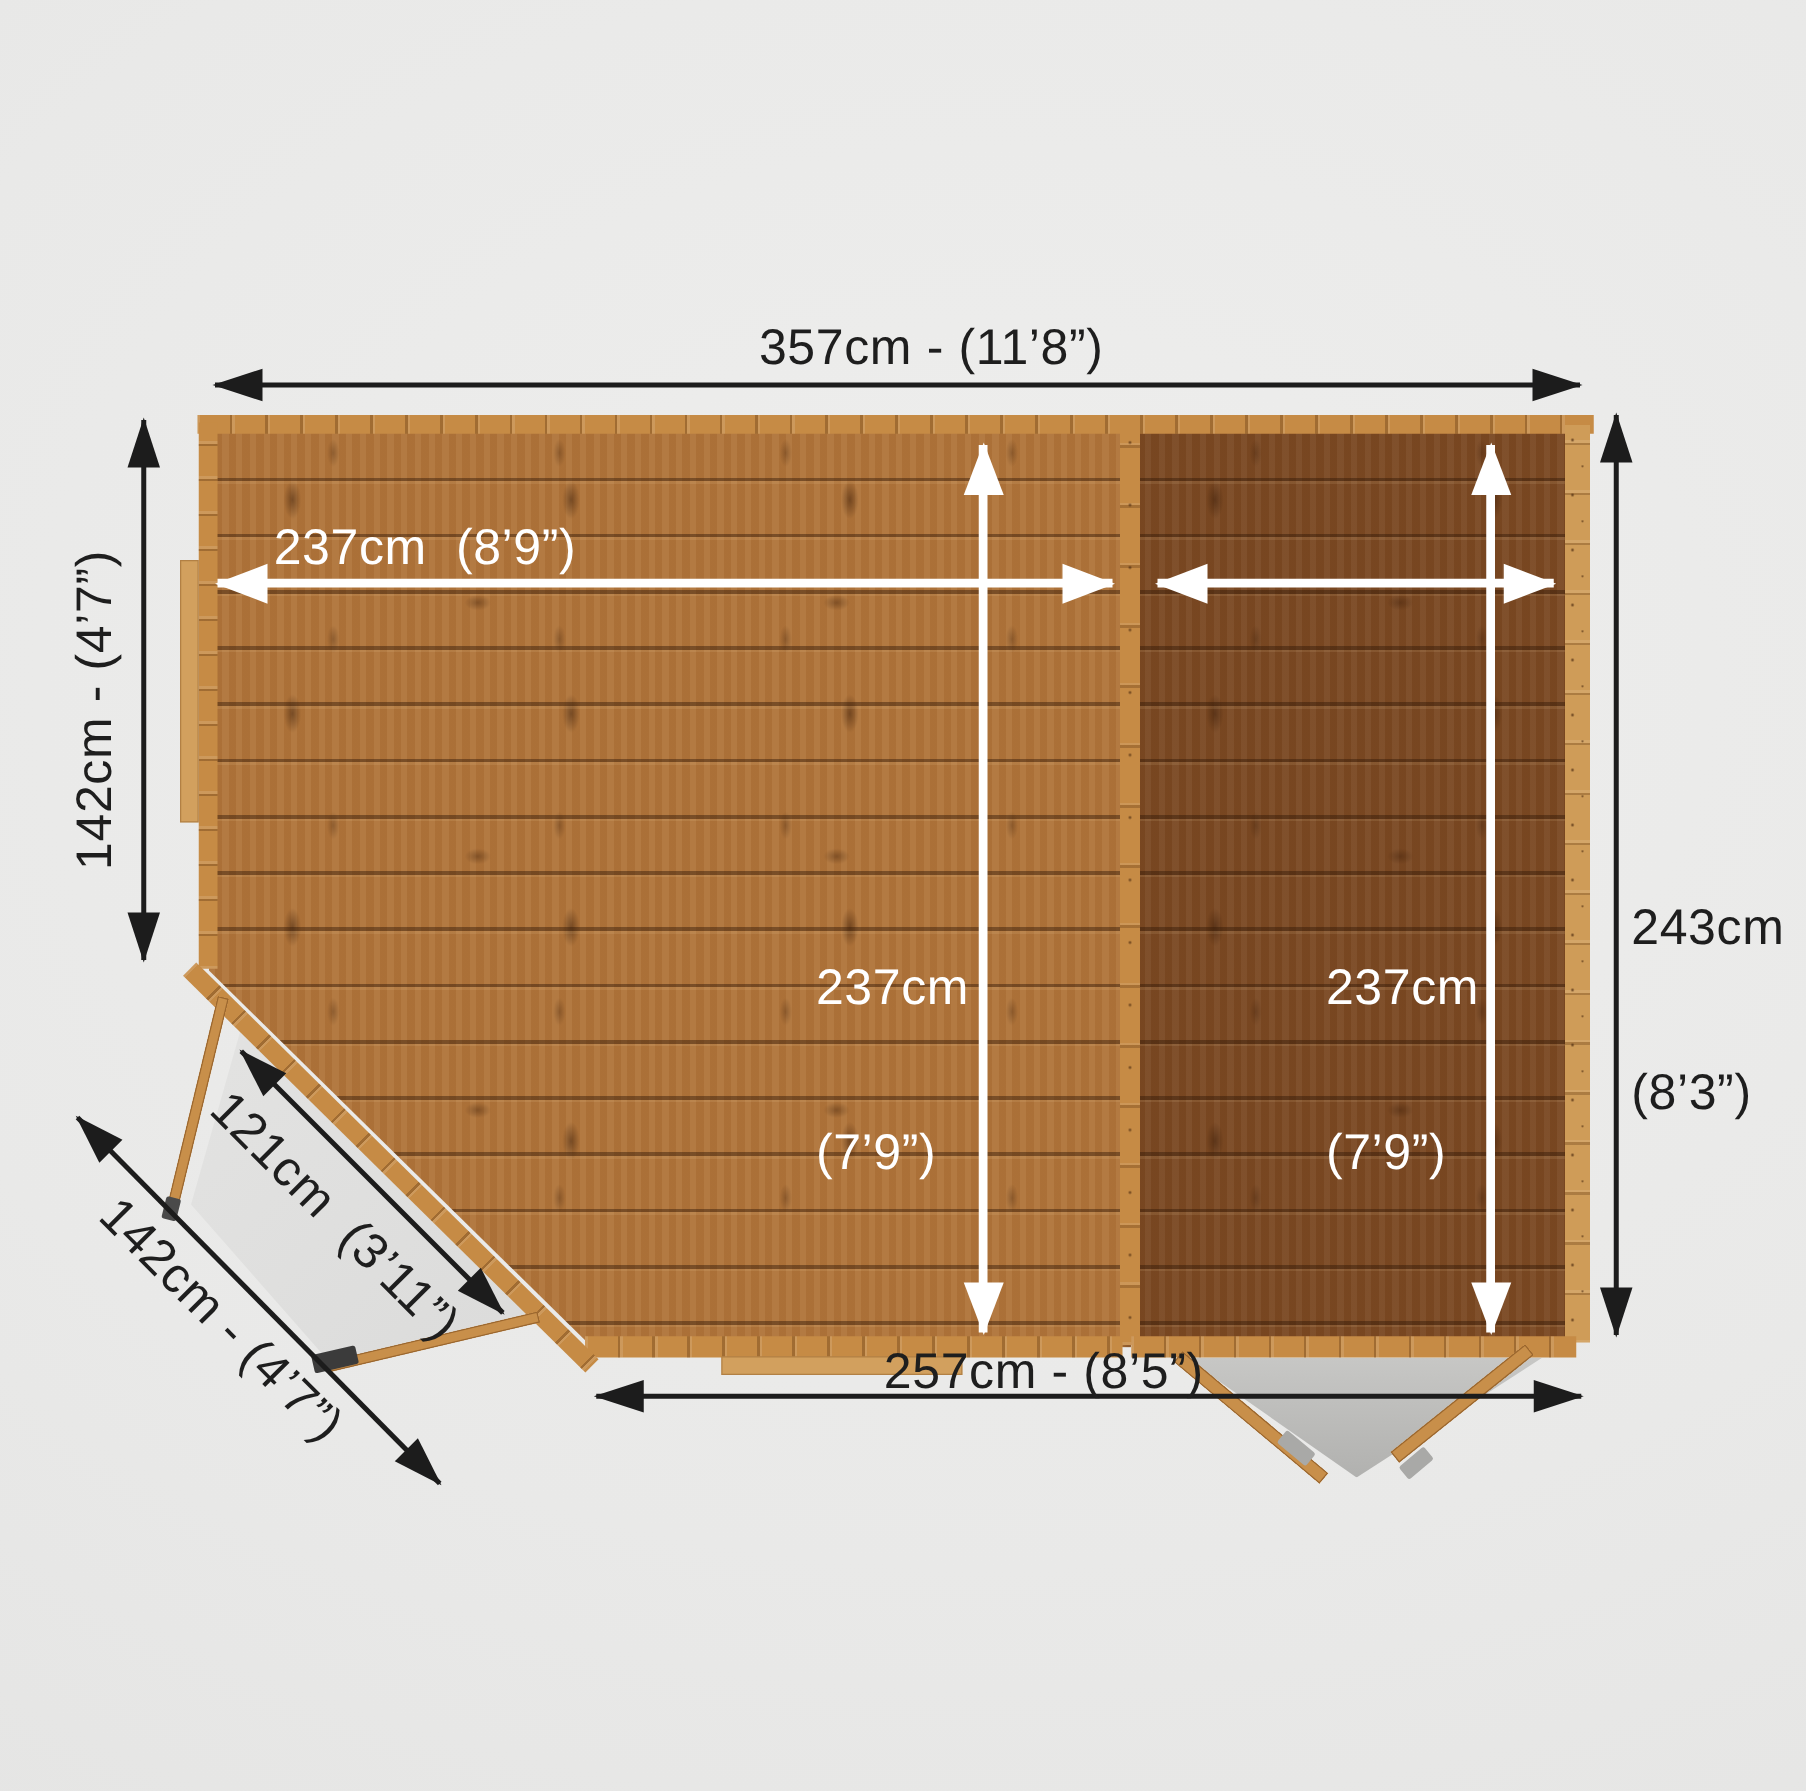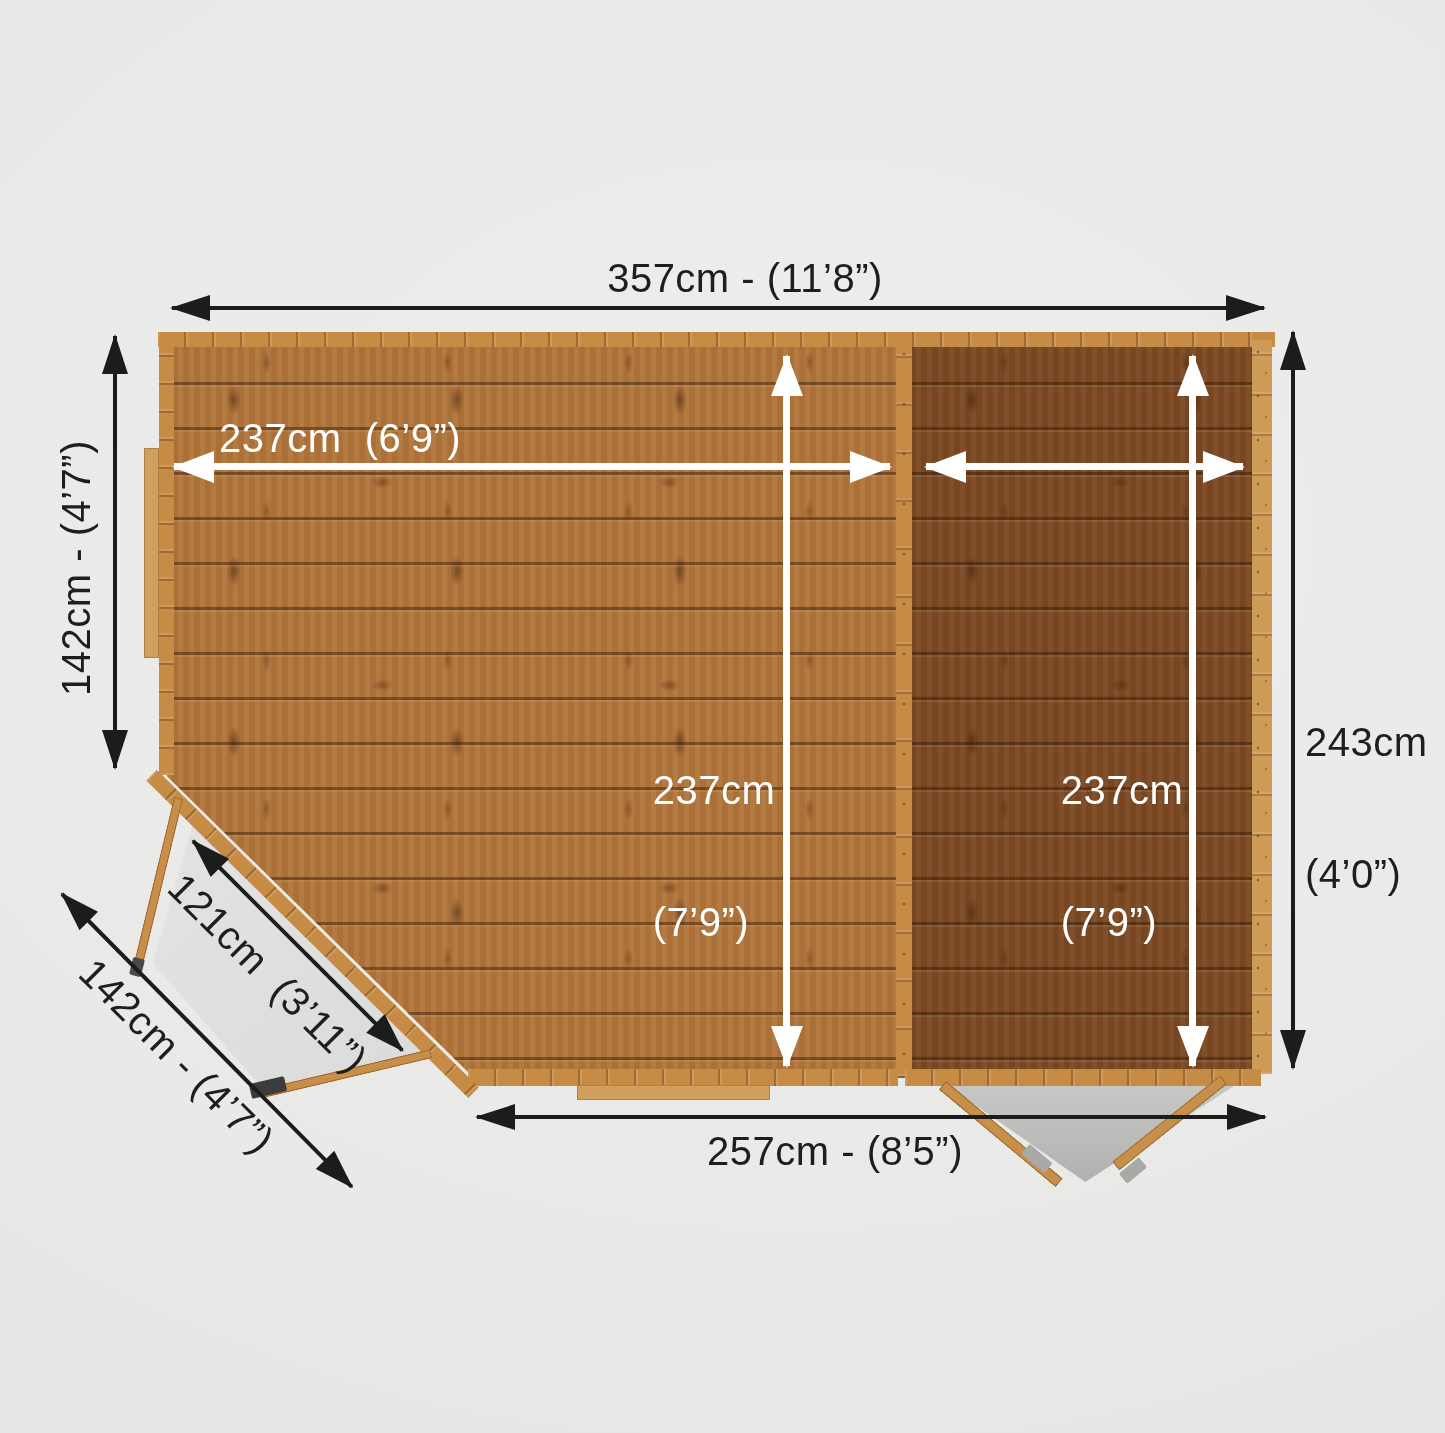--- a/index.html
+++ b/index.html
@@ -172,7 +172,7 @@
 
   <div class="lbl center" style="left:745px;top:278px;">357cm - (11’8”)</div>
   <div class="lbl rot-left" style="left:76px;top:568px;">142cm - (4’7”)</div>
-  <div class="lbl light center" style="left:340px;top:438px;">237cm  (6’9”)</div>
+  <div class="lbl light center" style="left:340px;top:438px;">237cm  (8’9”)</div>
   <div class="lbl light two center" style="left:714px;top:856px;">
     <div>237cm</div>
     <div>(7’9”)</div>

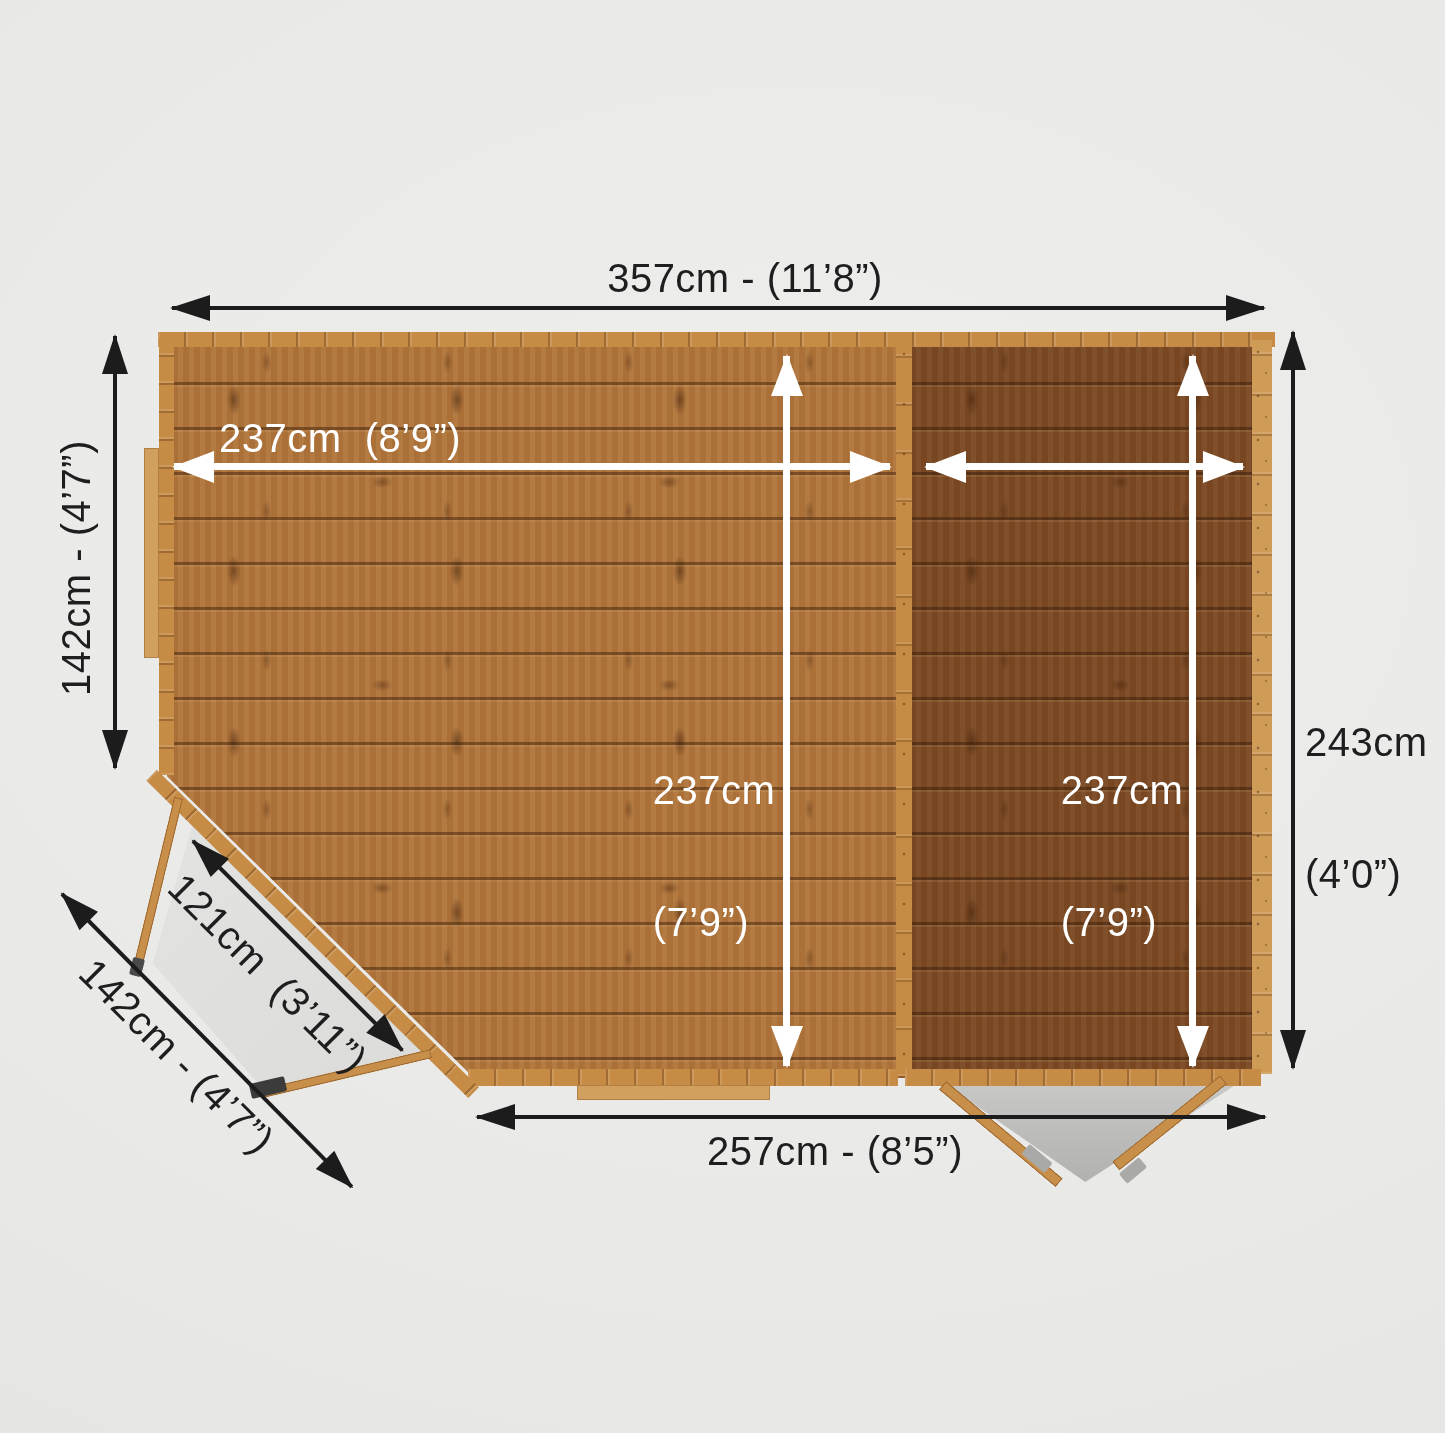--- a/index.html
+++ b/index.html
@@ -183,7 +183,7 @@
   </div>
   <div class="lbl two left-align" style="left:1305px;top:632px;">
     <div>243cm</div>
-    <div>(4’0”)</div>
+    <div>(8’3”)</div>
   </div>
   <div class="lbl center" style="left:835px;top:1151px;">257cm - (8’5”)</div>
   <div class="lbl rot-diag" style="left:268px;top:973px;">121cm  (3’11”)</div>

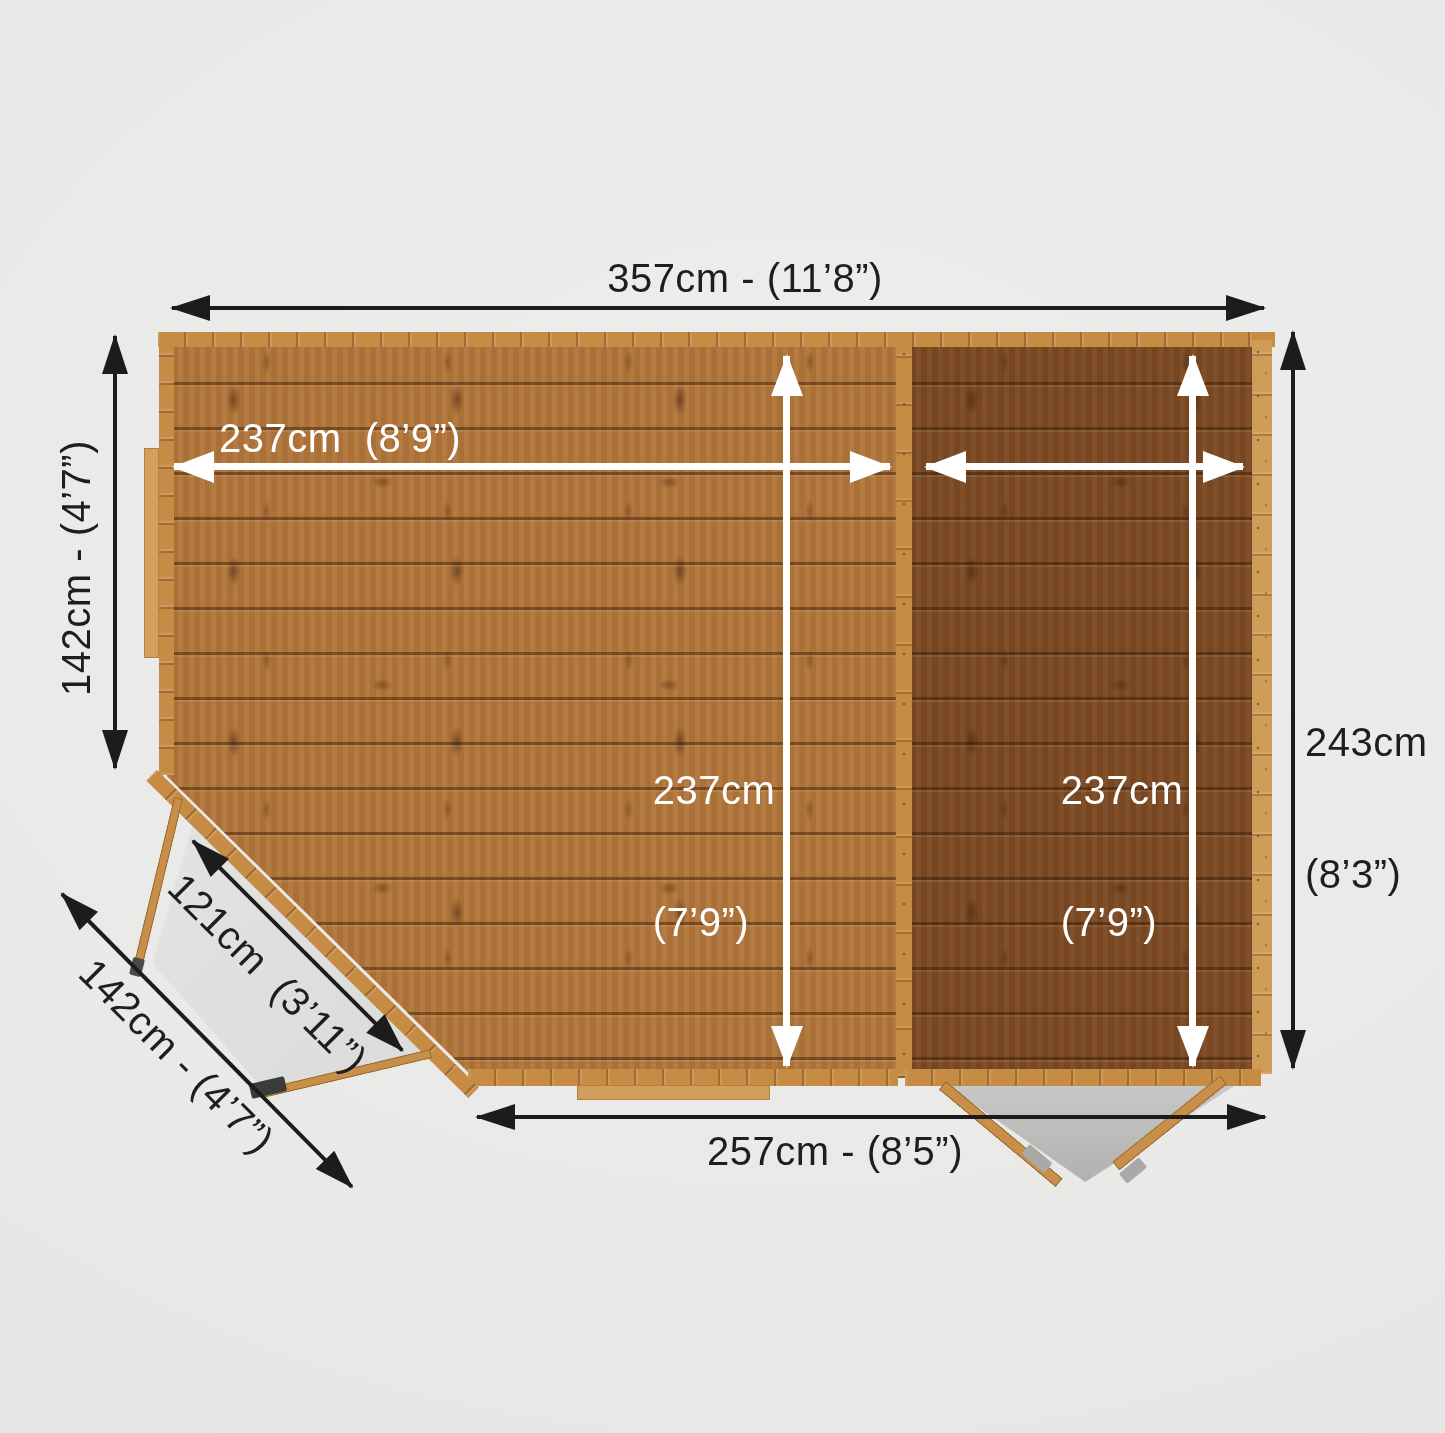--- a/index.html
+++ b/index.html
@@ -185,7 +185,7 @@
     <div>243cm</div>
     <div>(8’3”)</div>
   </div>
-  <div class="lbl center" style="left:835px;top:1151px;">257cm - (8’5”)</div>
+  <div class="lbl center" style="left:835px;top:1097px;">257cm - (8’5”)</div>
   <div class="lbl rot-diag" style="left:268px;top:973px;">121cm  (3’11”)</div>
   <div class="lbl rot-diag" style="left:177px;top:1056px;">142cm - (4’7”)</div>
 

